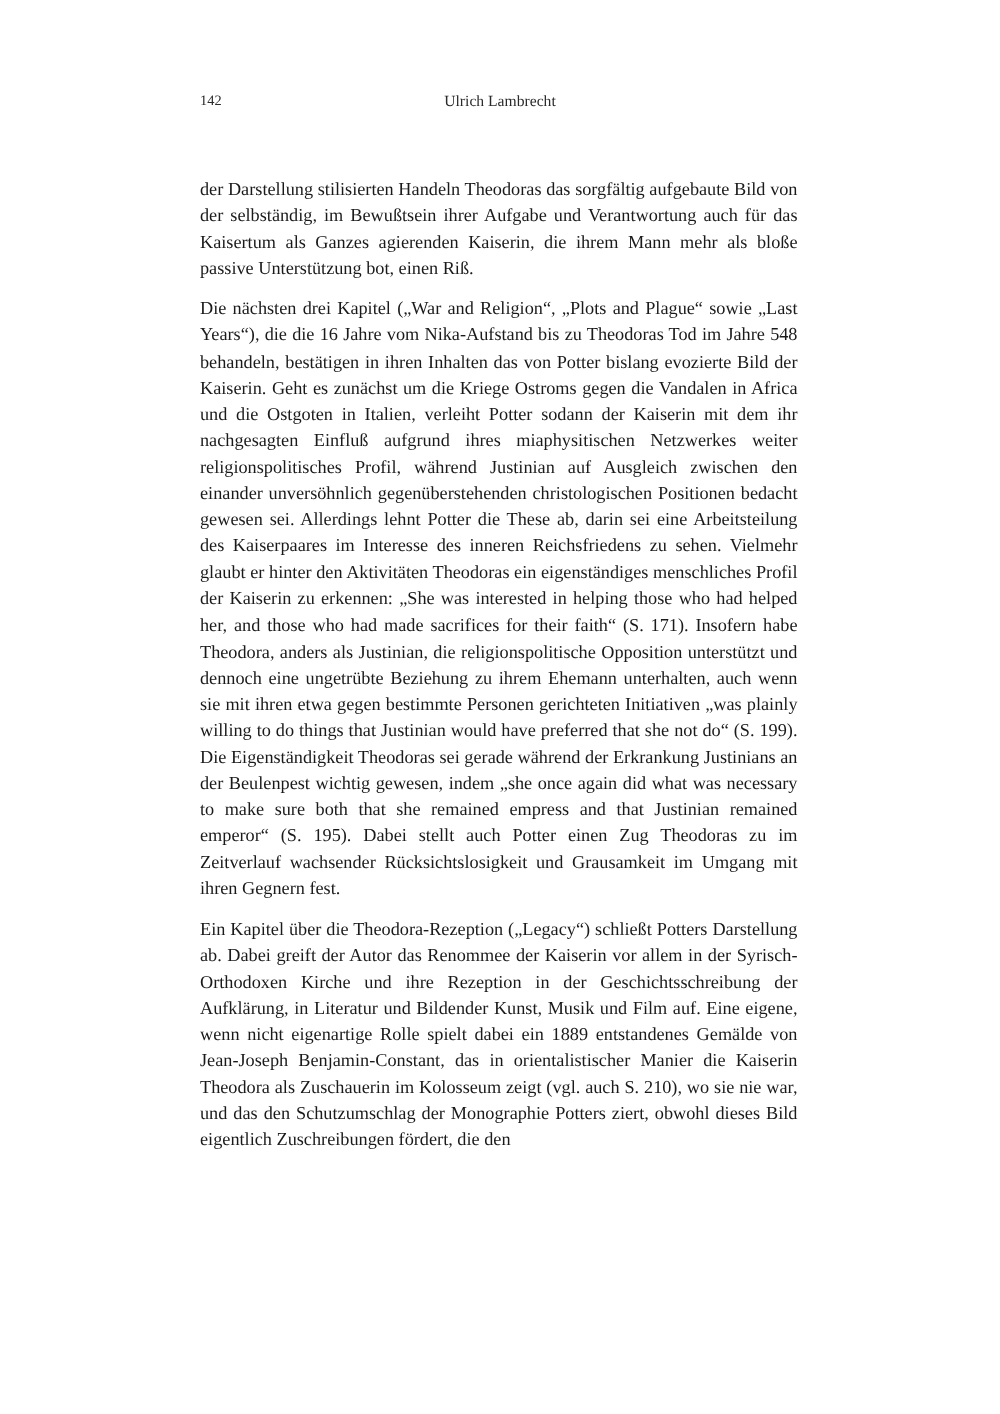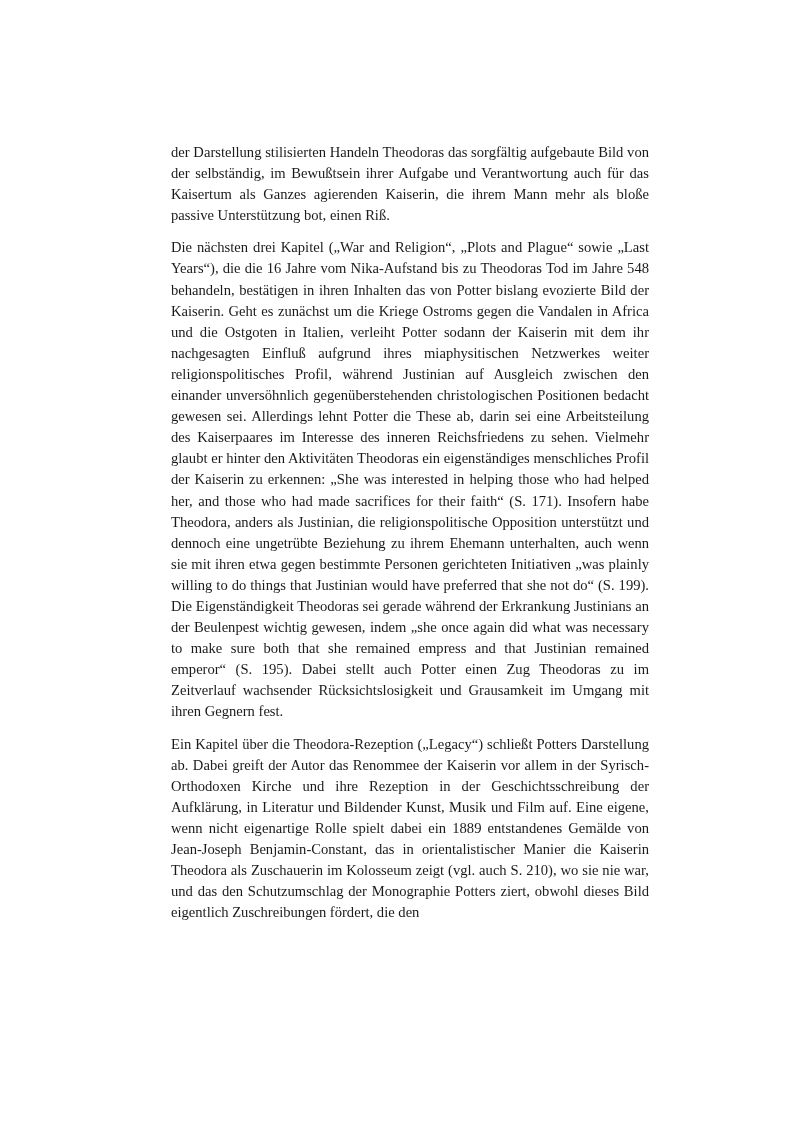--- a/index.html
+++ b/index.html
@@ -73,6 +73,10 @@
 
 <div class="page">
 
+  <div class="running-head">
+    <span class="folio">142</span>
+    <span class="head-title">Ulrich Lambrecht</span>
+  </div>
 
   <div class="text-block">
     <p class="para">der Darstellung stilisierten Handeln Theodoras das sorgfältig aufgebaute Bild von der selbständig, im Bewußtsein ihrer Aufgabe und Verantwortung auch für das Kaisertum als Ganzes agierenden Kaiserin, die ihrem Mann mehr als bloße passive Unterstützung bot, einen Riß.</p>

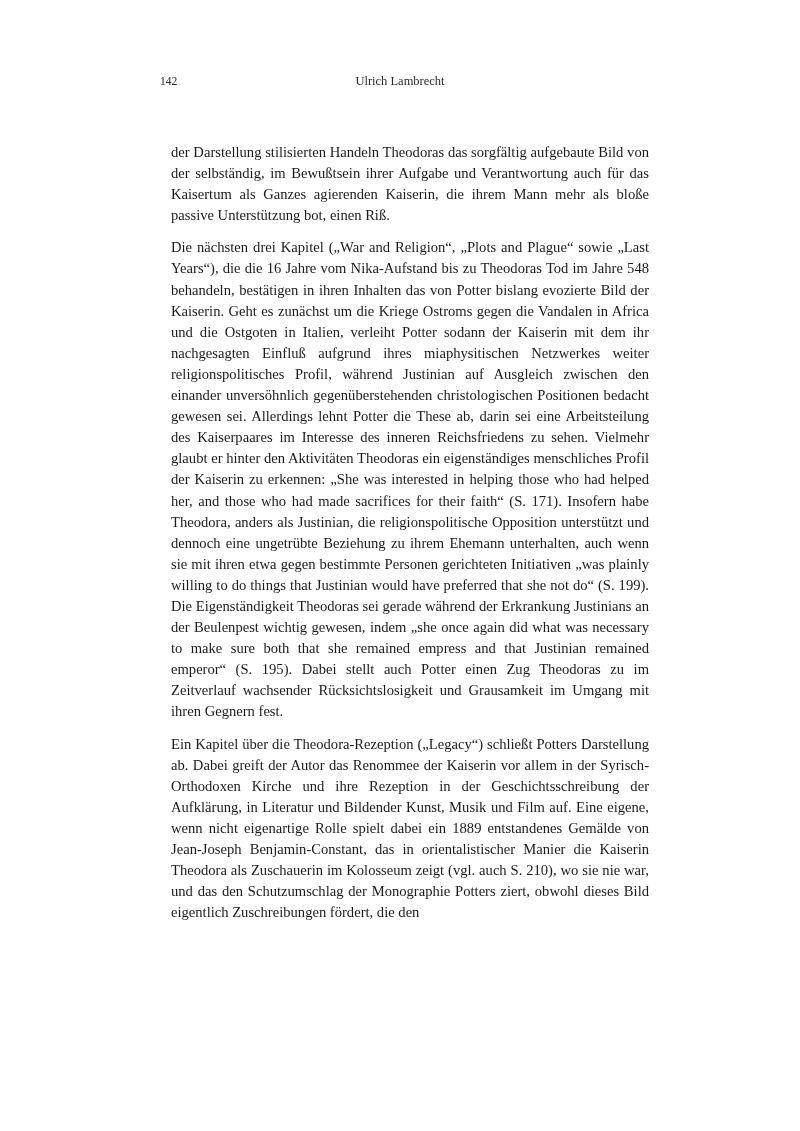--- a/index.html
+++ b/index.html
@@ -51,7 +51,7 @@
   .text-block {
     position: absolute;
     top: 142px;
-    left: 171px;
+    left: 160px;
     width: 478px;
     font-family: Liberation Serif, serif;
   }

